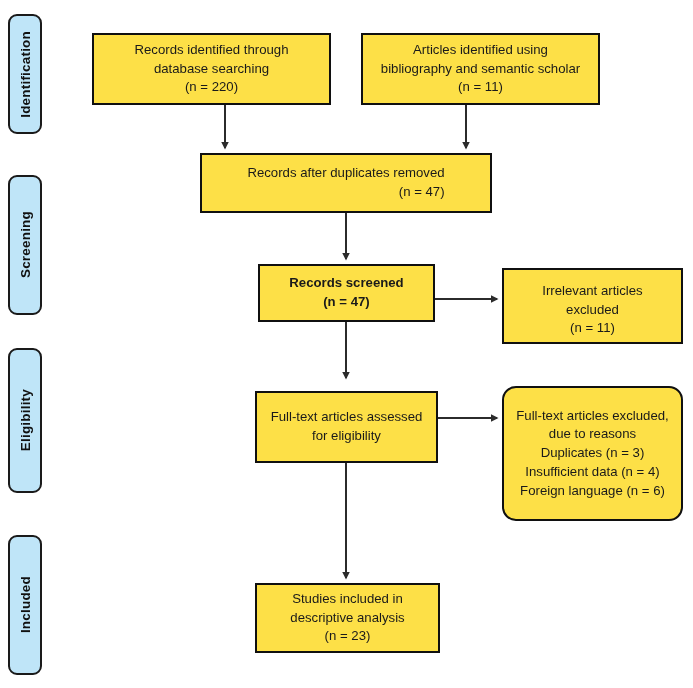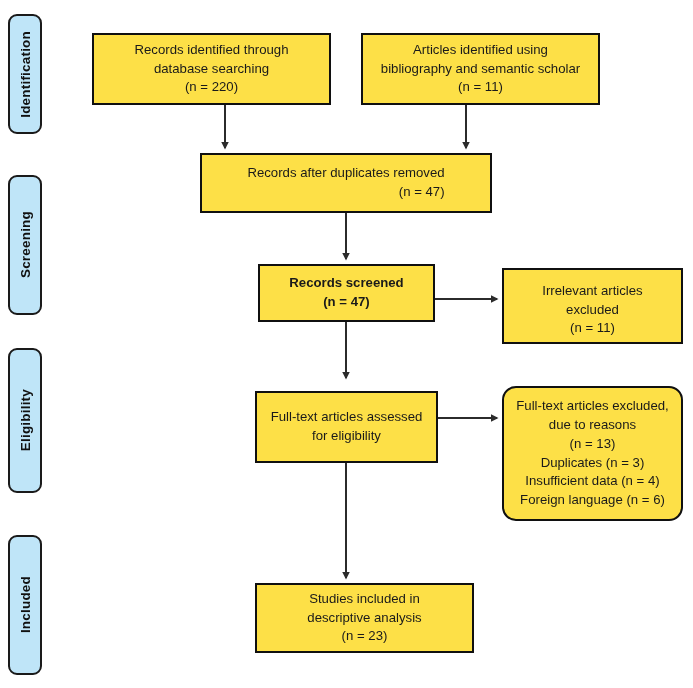--- a/index.html
+++ b/index.html
@@ -163,7 +163,6 @@
     <div class="lines">
       <div>Full-text articles excluded,</div>
       <div>due to reasons</div>
-      <div>(n = 13)</div>
       <div>Duplicates (n = 3)</div>
       <div>Insufficient data (n = 4)</div>
       <div>Foreign language (n = 6)</div>

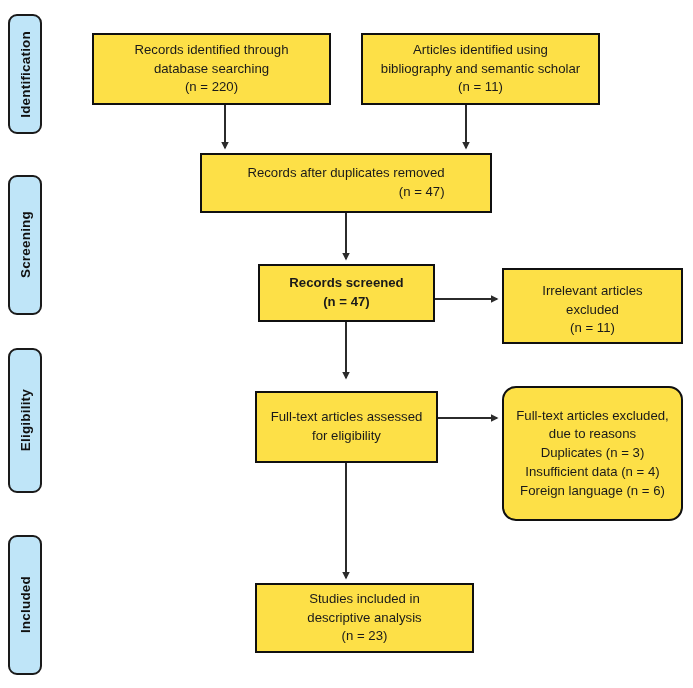--- a/index.html
+++ b/index.html
@@ -169,7 +169,7 @@
     </div>
   </div>
 
-  <div class="node" style="left:255px; top:583px; width:219px; height:70px;">
+  <div class="node" style="left:255px; top:583px; width:185px; height:70px;">
     <div class="lines">
       <div>Studies included in</div>
       <div>descriptive analysis</div>

